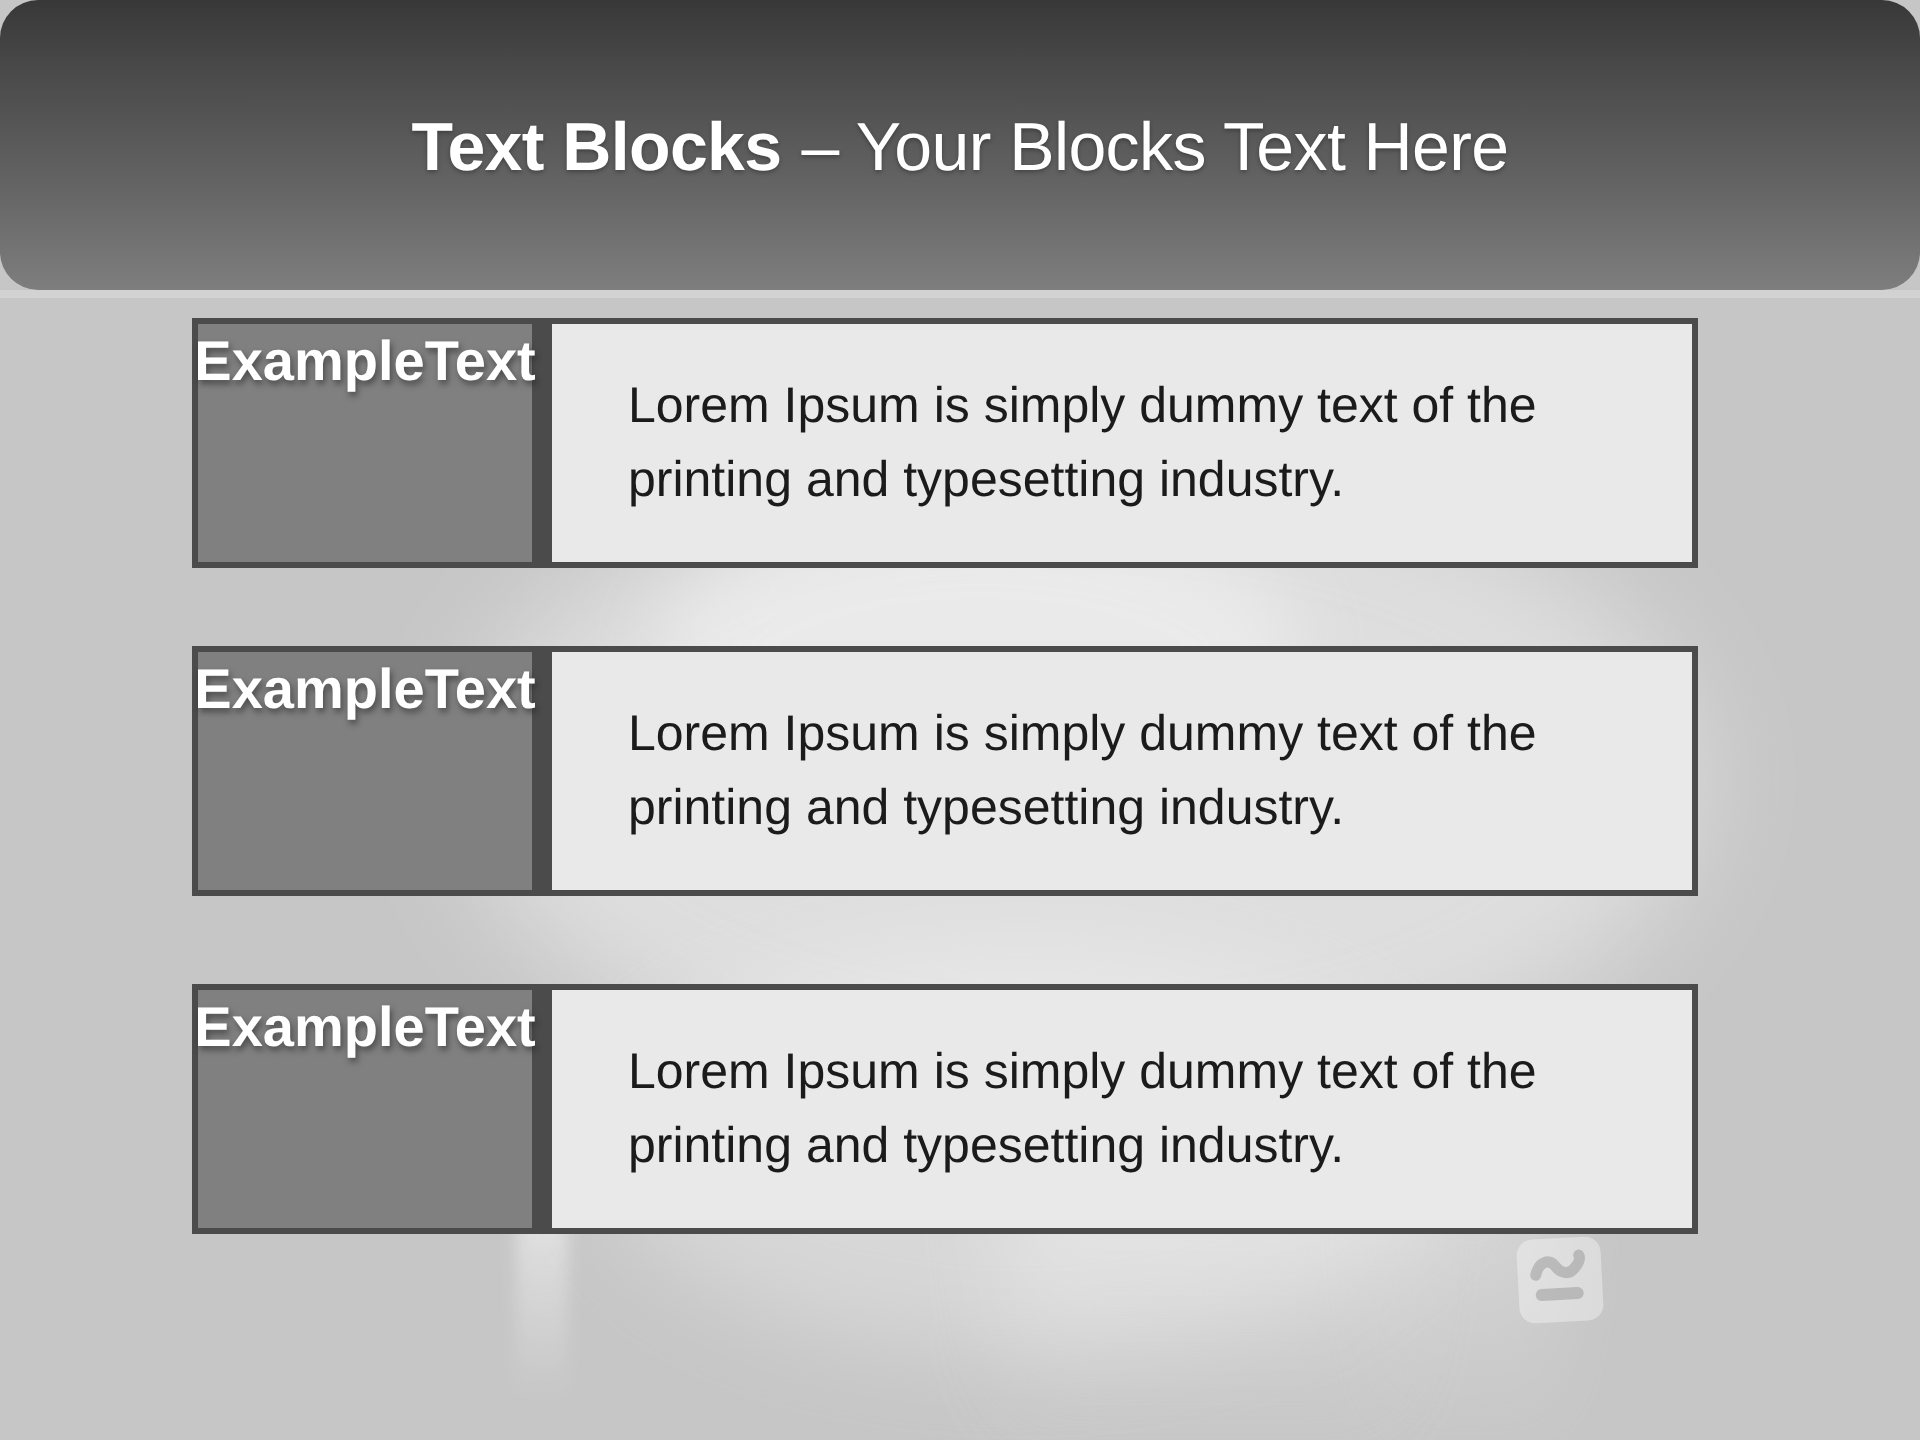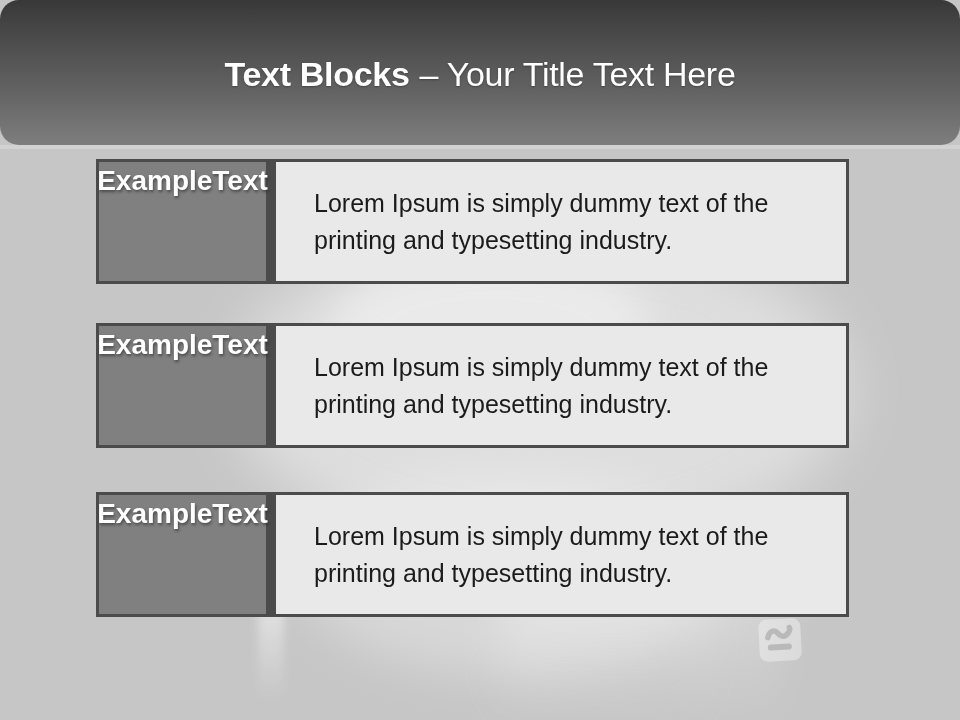--- a/index.html
+++ b/index.html
@@ -76,7 +76,7 @@
   <div class="header">
     <div class="title">
       <span class="title-bold">Text Blocks</span>
-      <span class="title-rest">– Your Title Text Here</span>
+      <span class="title-rest">– Your Blocks Text Here</span>
     </div>
   </div>
   <div class="header-divider"></div>

